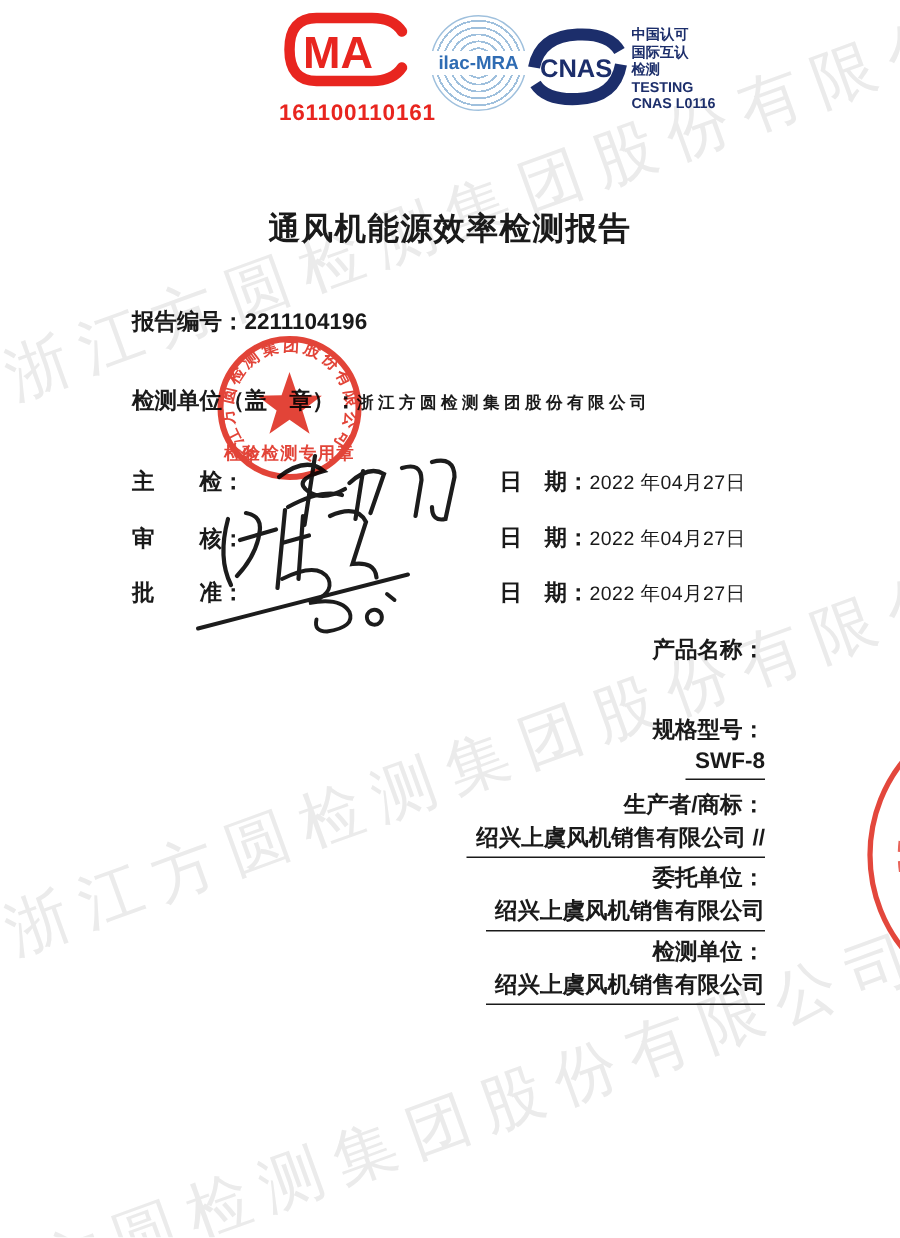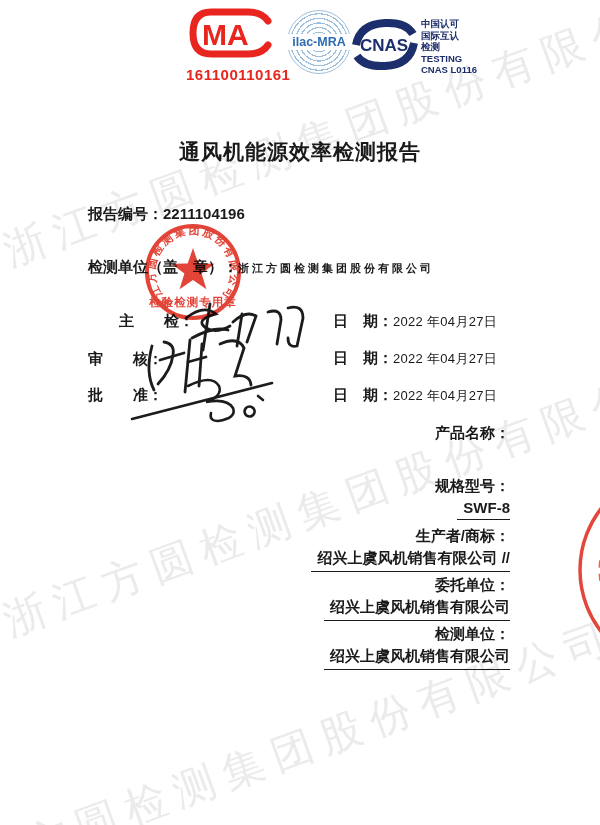--- a/index.html
+++ b/index.html
@@ -111,7 +111,7 @@
     <circle cx="125" cy="100" r="78" fill="none" stroke="#e03427" stroke-width="7" stroke-dasharray="7 6" opacity=".85"></circle>
   </svg>
 
-  <div class="sign-label" style="top:312px;margin-left:31px;">主　　检：</div>
+  <div class="sign-label" style="top:312px;">主　　检：</div>
   <div class="date-row" style="top:312px;">
     <span>日　期：</span><span class="date-val">2022 年04月27日</span>
   </div>

